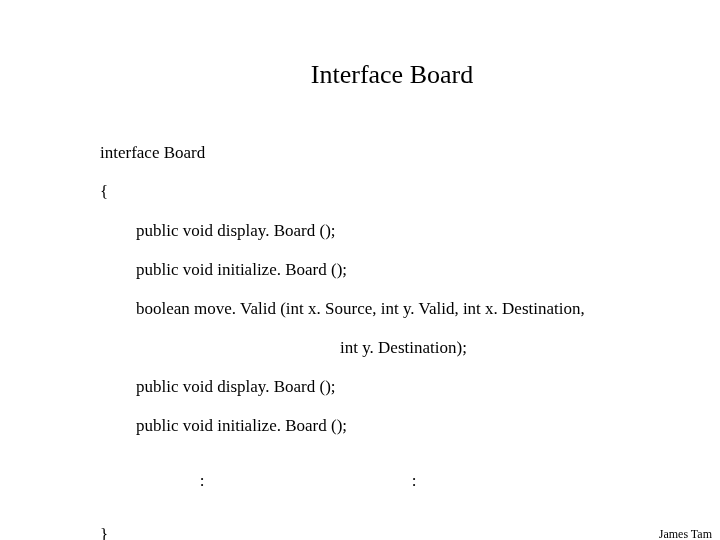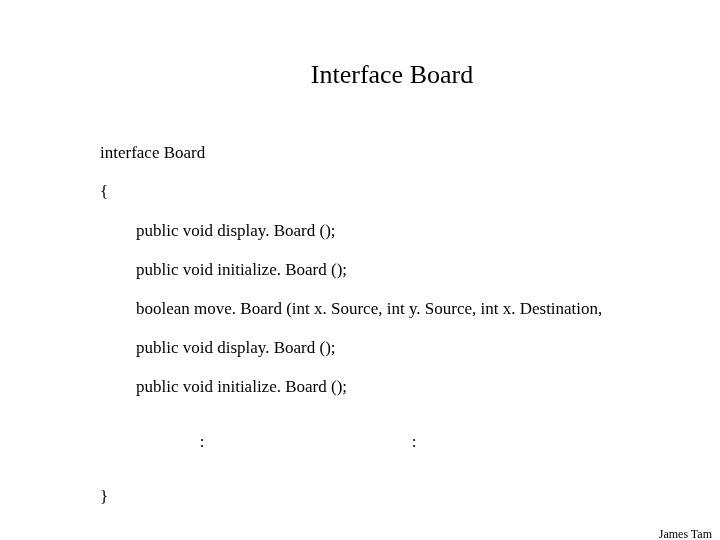--- a/index.html
+++ b/index.html
@@ -51,7 +51,7 @@
   <div class="indent">
     <div>public void display. Board ();</div>
     <div>public void initialize. Board ();</div>
-    <div>boolean move. Board (int x. Source, int y. Source, int x. Destination,</div>
+    <div>boolean move. Valid (int x. Source, int y. Valid, int x. Destination,</div>
     <div>public void display. Board ();</div>
     <div>public void initialize. Board ();</div>
     <div class="dots-row">

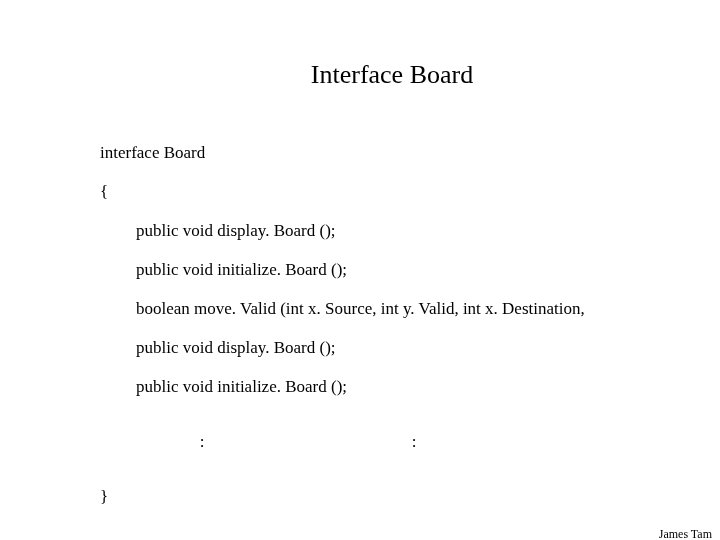--- a/index.html
+++ b/index.html
@@ -52,6 +52,7 @@
     <div>public void display. Board ();</div>
     <div>public void initialize. Board ();</div>
     <div>boolean move. Valid (int x. Source, int y. Valid, int x. Destination,</div>
+    <div style="white-space: pre;">                                                int y. Destination);</div>
     <div>public void display. Board ();</div>
     <div>public void initialize. Board ();</div>
     <div class="dots-row">

